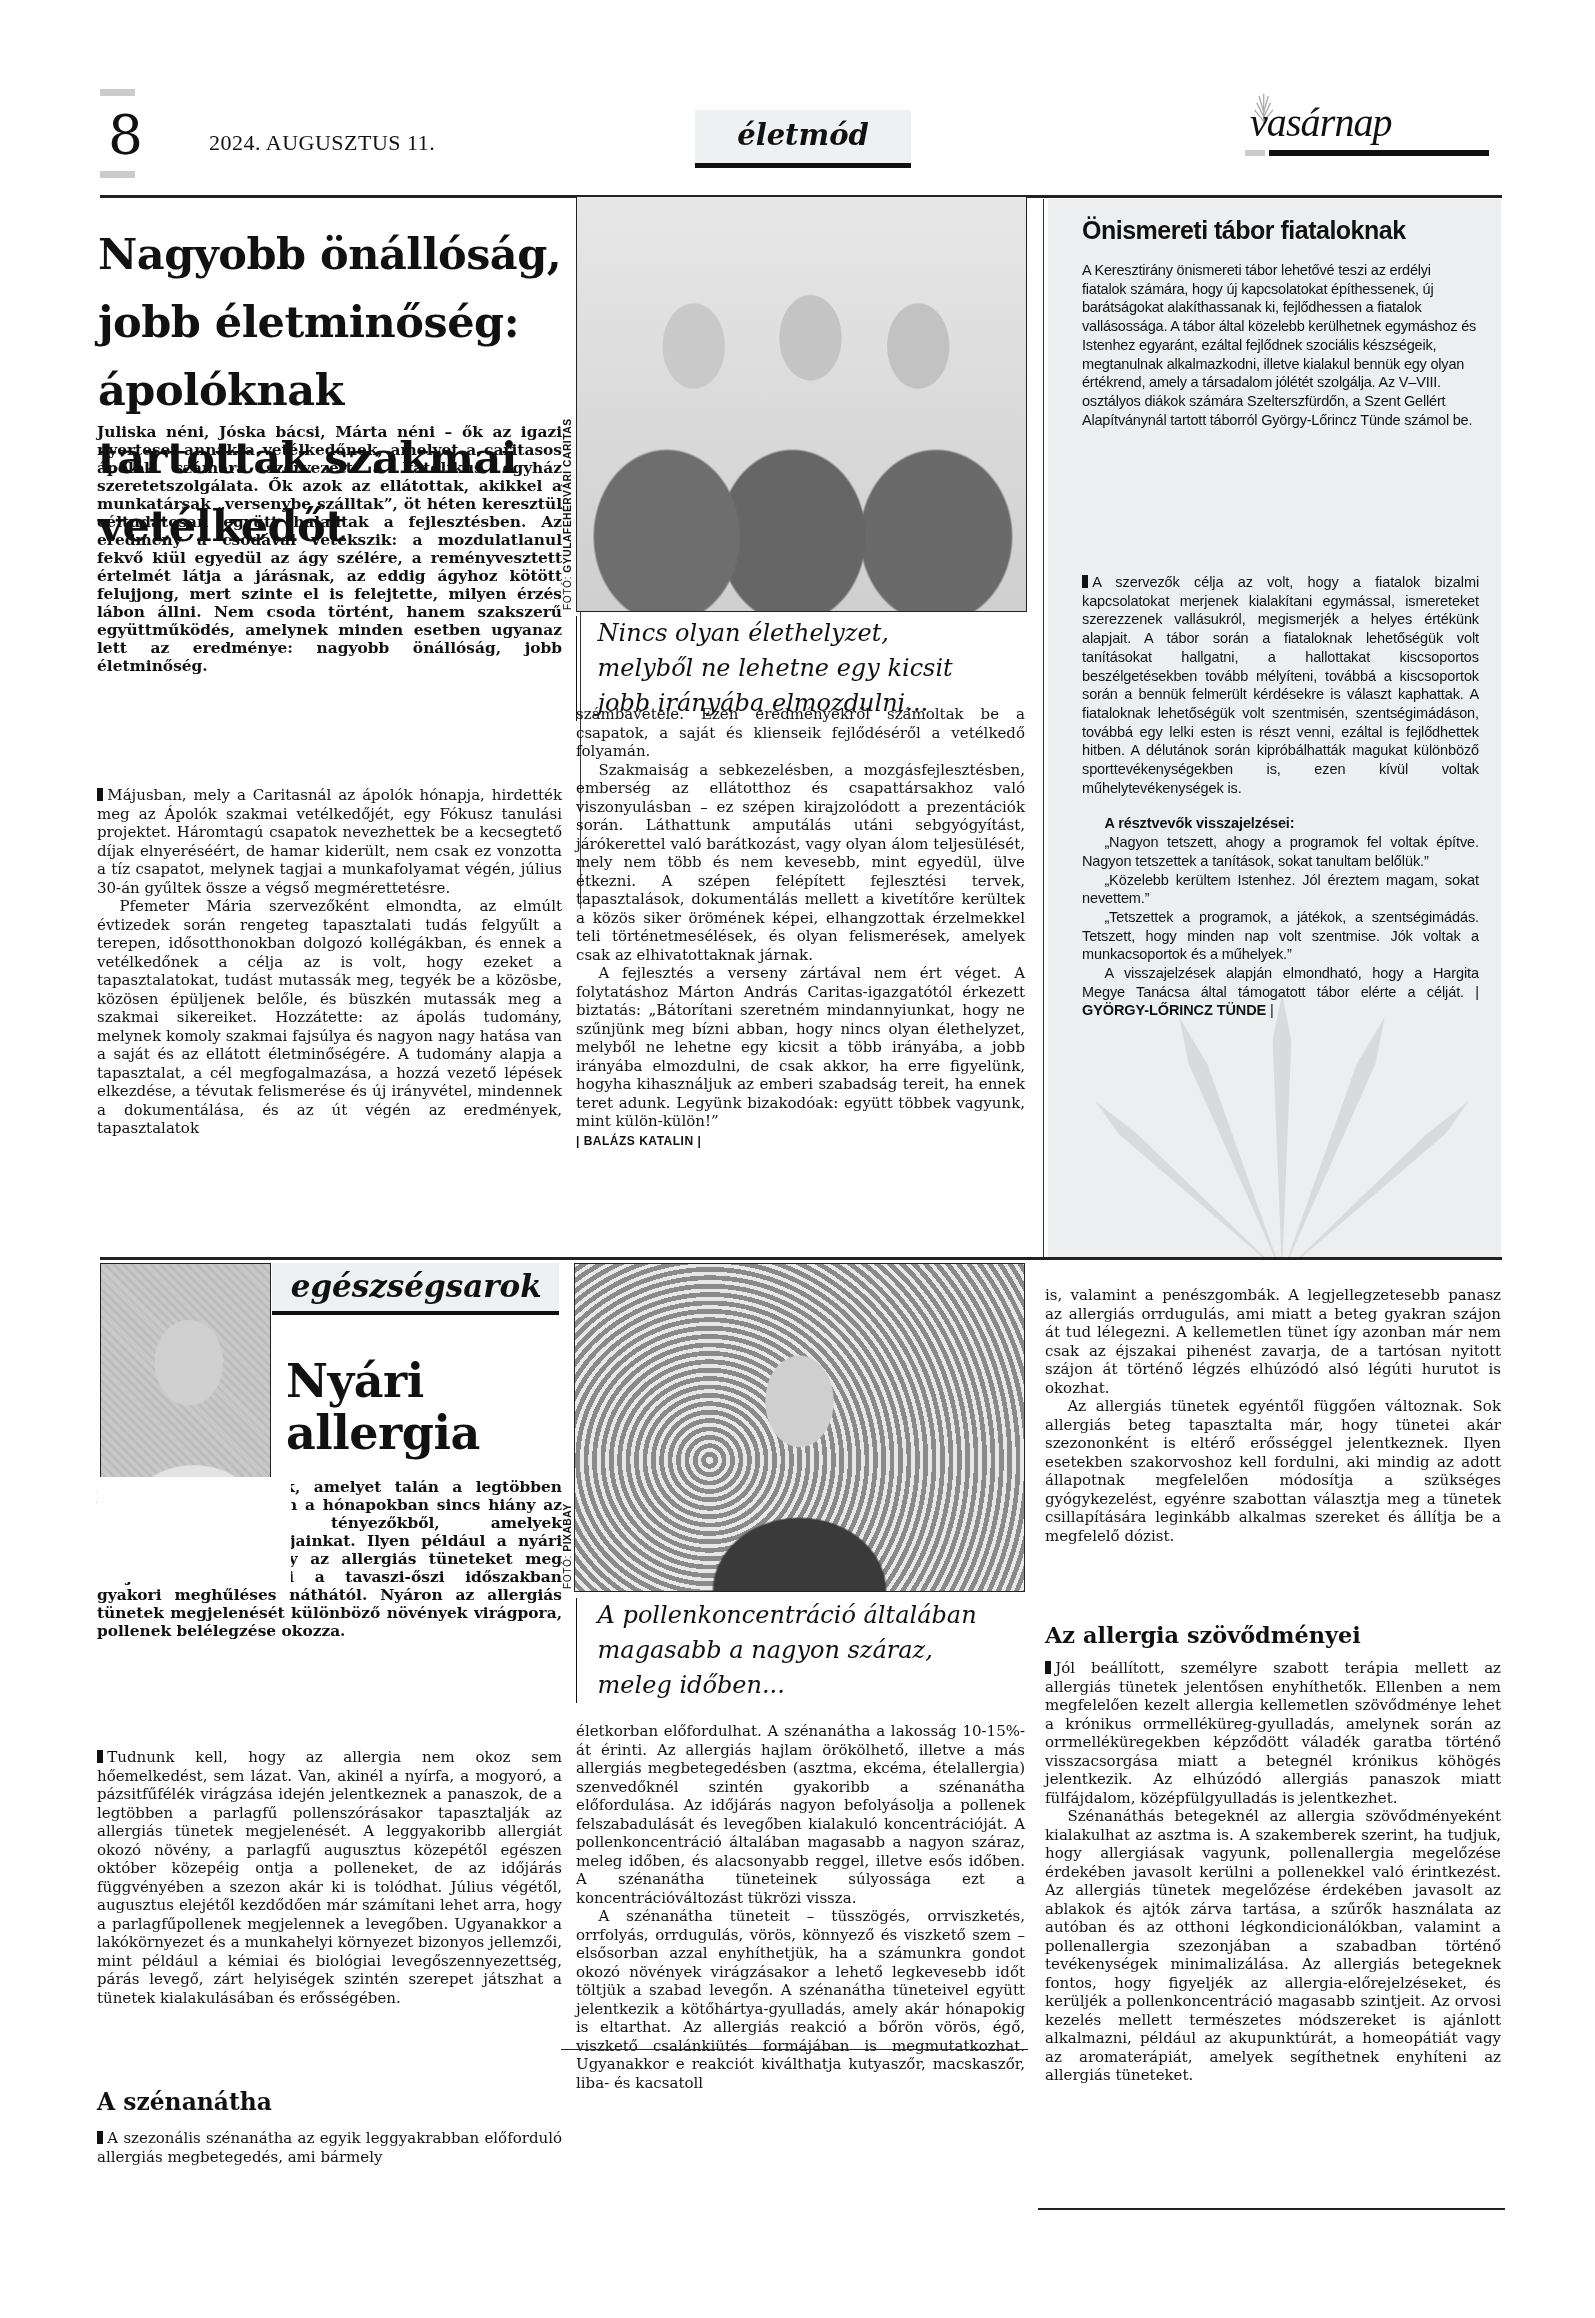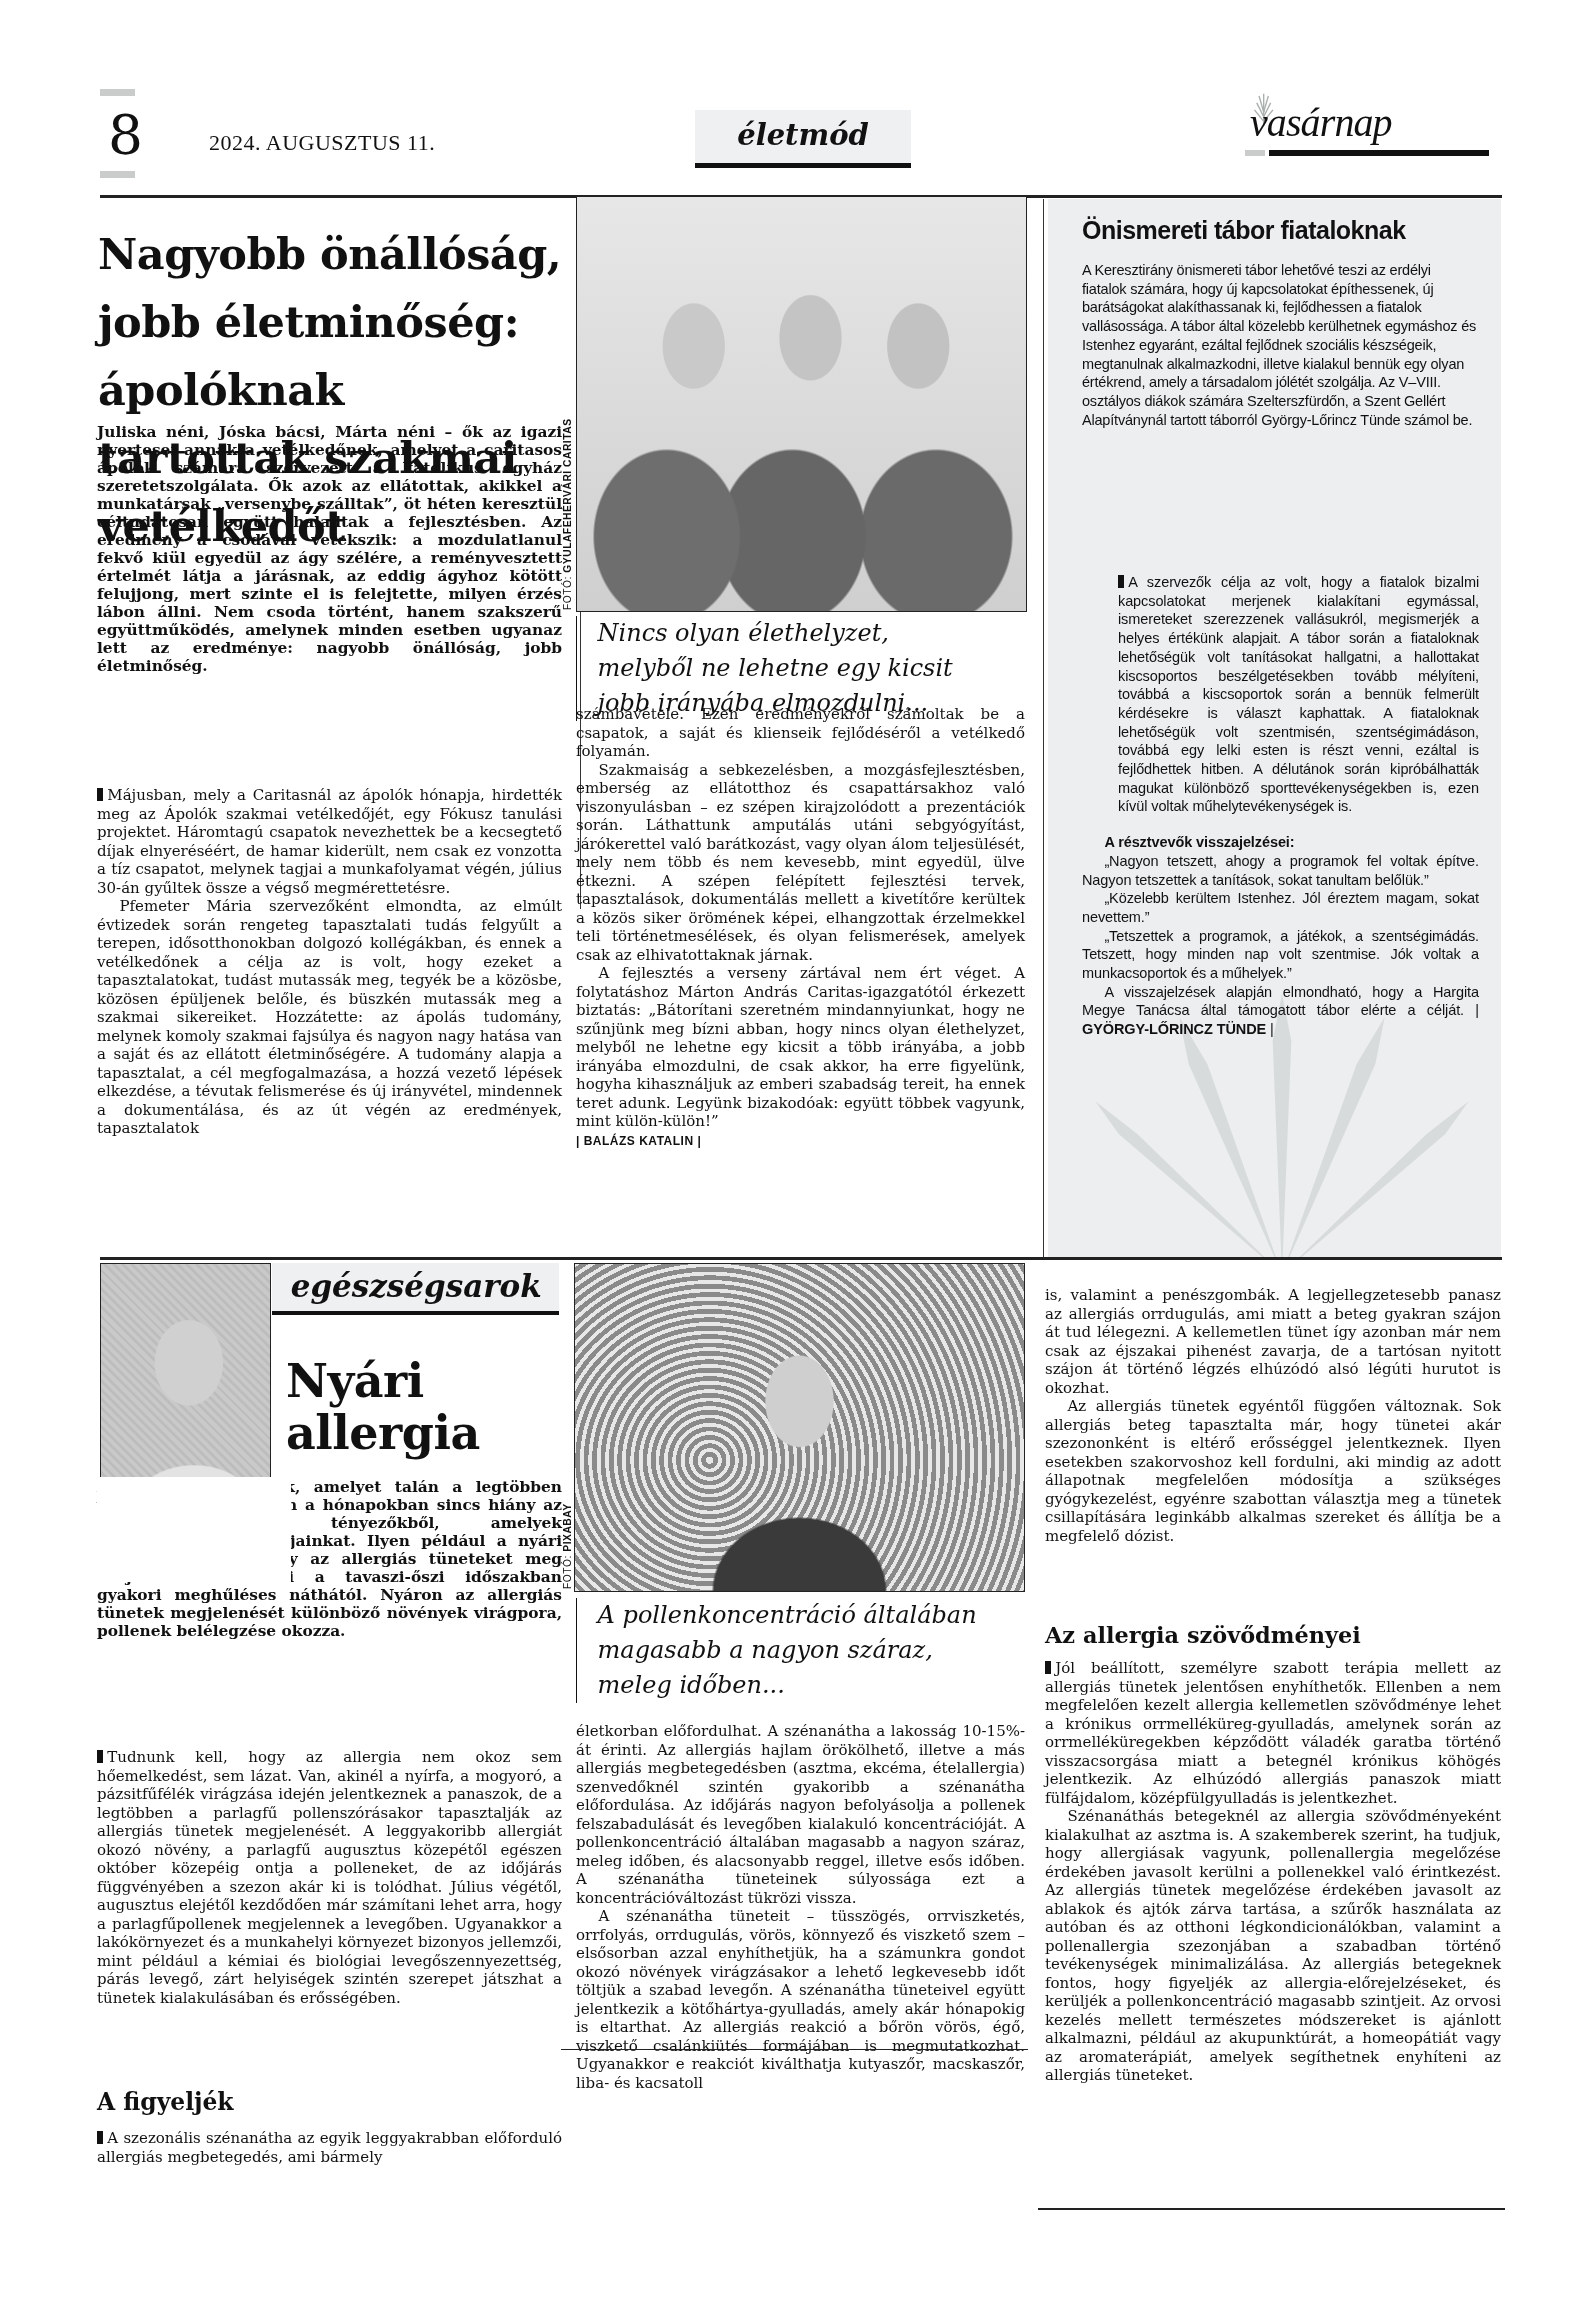--- a/index.html
+++ b/index.html
@@ -31,7 +31,7 @@
   .box-lead{font-family:"Liberation Sans",sans-serif;font-weight:normal;font-size:14.5px;line-height:18.7px;letter-spacing:-0.2px;}
   .box-body{font-family:"Liberation Sans",sans-serif;font-size:14.5px;line-height:18.7px;text-align:justify;letter-spacing:-0.1px;}
   .box-body p{margin:0;text-indent:22.4px;}
-  .box-body p.first{text-indent:0;margin-left:36px;}
+  .box-body p.first{text-indent:0;}
   .box-body h4{margin:17px 0 0 22.4px;font-size:14.5px;line-height:18.7px;}
   .subhead{font-family:"DejaVu Serif",serif;font-weight:bold;font-size:23.4px;line-height:1;}
   

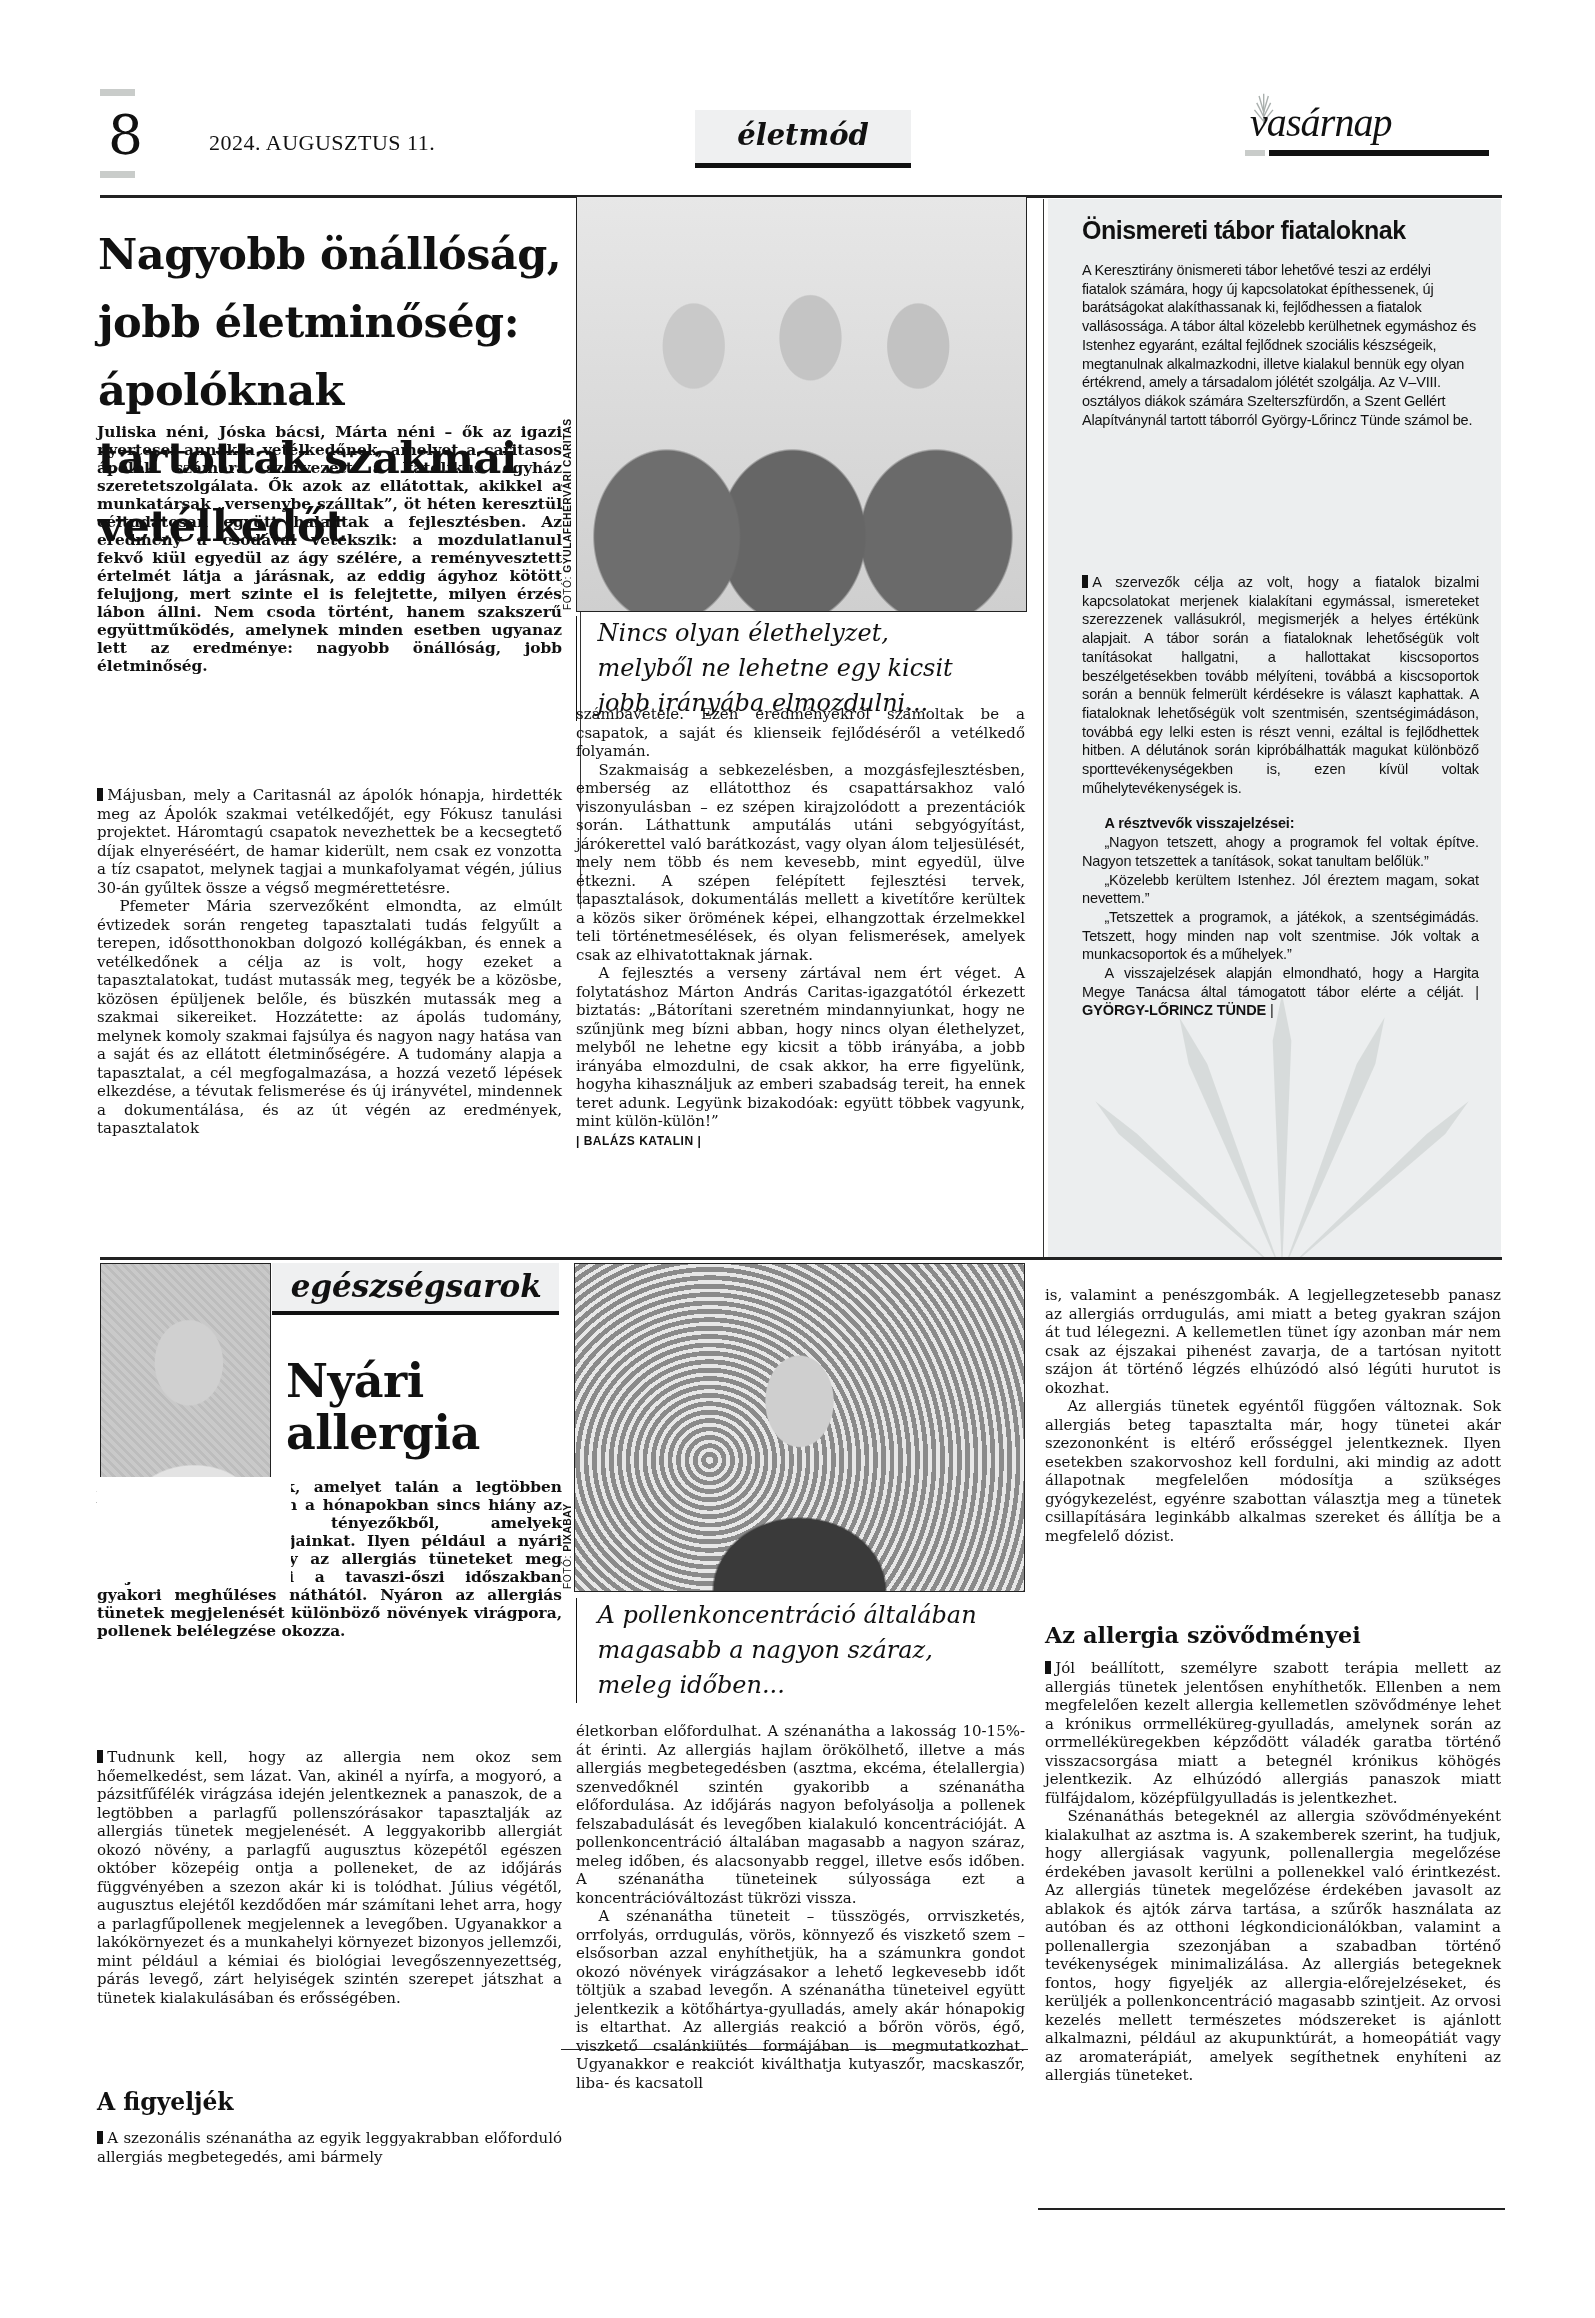--- a/index.html
+++ b/index.html
@@ -152,7 +152,7 @@
 <div class="abs body" style="left:97px;top:1748px;width:465px;">
   <p class="first"><span class="block"></span><span>Tudnunk kell, hogy az allergia nem okoz sem hőemelkedést, sem lázat. Van, akinél a nyírfa, a mogyoró, a pázsitfűfélék virágzása idején jelentkeznek a panaszok, de a legtöbben a parlagfű pollenszórásakor tapasztalják az allergiás tünetek megjelenését. A leggyakoribb allergiát okozó növény, a parlagfű augusztus közepétől egészen október közepéig ontja a polleneket, de az időjárás függvényében a szezon akár ki is tolódhat. Július végétől, augusztus elejétől kezdődően már számítani lehet arra, hogy a parlagfűpollenek megjelennek a levegőben. Ugyanakkor a lakókörnyezet és a munkahelyi környezet bizonyos jellemzői, mint például a kémiai és biológiai levegőszennyezettség, párás levegő, zárt helyiségek szintén szerepet játszhat a tünetek kialakulásában és erősségében.</span></p>
 </div>
-<div class="abs subhead" style="left:97px;top:2091px;">A figyeljék</div>
+<div class="abs subhead" style="left:97px;top:2091px;">A szénanátha</div>
 <div class="abs body" style="left:97px;top:2129px;width:465px;">
   <p class="first"><span class="block"></span><span>A szezonális szénanátha az egyik leggyakrabban előforduló allergiás megbetegedés, ami bármely</span></p>
 </div>

